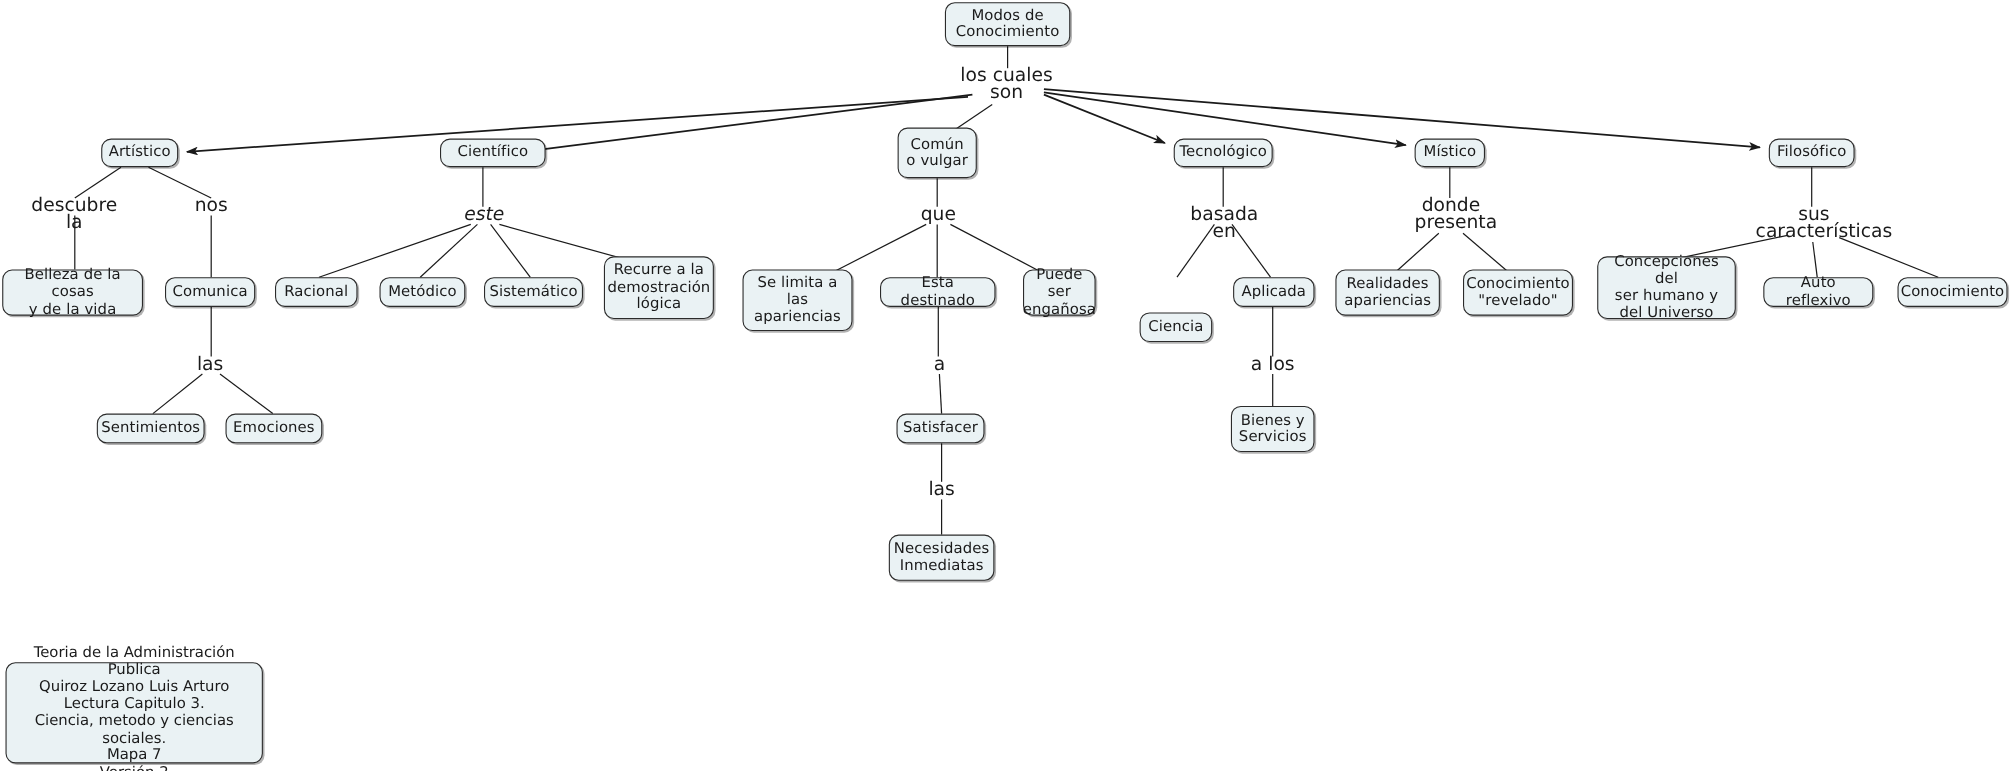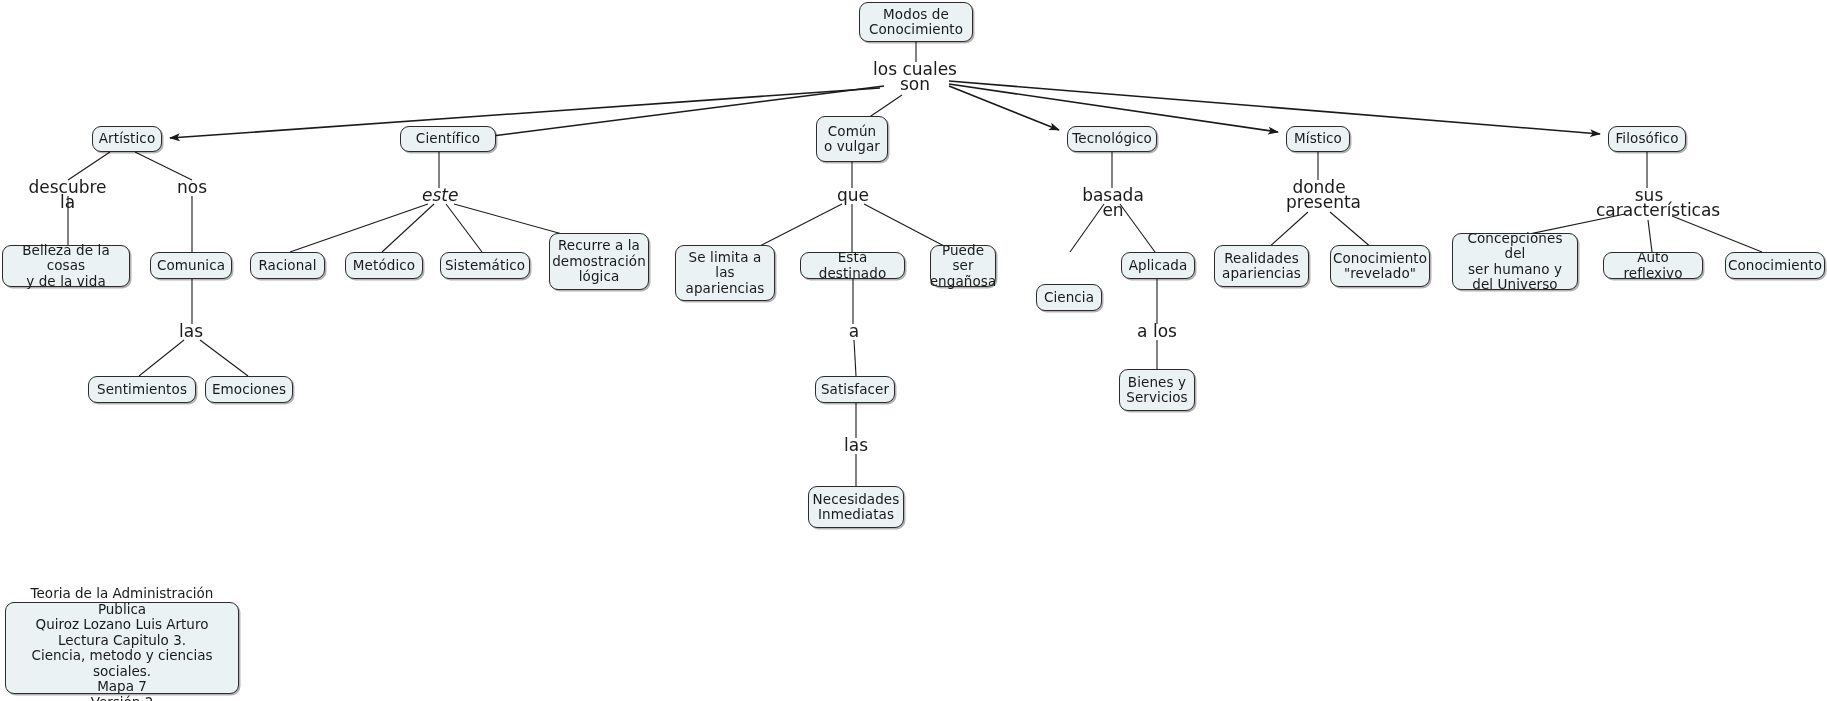--- a/index.html
+++ b/index.html
@@ -136,7 +136,7 @@
   <div class="node" style="left: 2px; top: 245px; width: 128px; height: 42px;">Belleza de la cosas
 y de la vida</div>
   <div class="node" style="left: 150px; top: 252px; width: 82px; height: 27px;">Comunica</div>
-  <div class="node" style="left: 88px; top: 376px; width: 108px; height: 27px;">Sentimientos</div>
+  <div class="node" style="left: 88px; top: 376px; width: 98px; height: 27px;">Sentimientos</div>
   <div class="node" style="left: 205px; top: 376px; width: 88px; height: 27px;">Emociones</div>
 
   <div class="node" style="left: 250px; top: 252px; width: 75px; height: 27px;">Racional</div>

